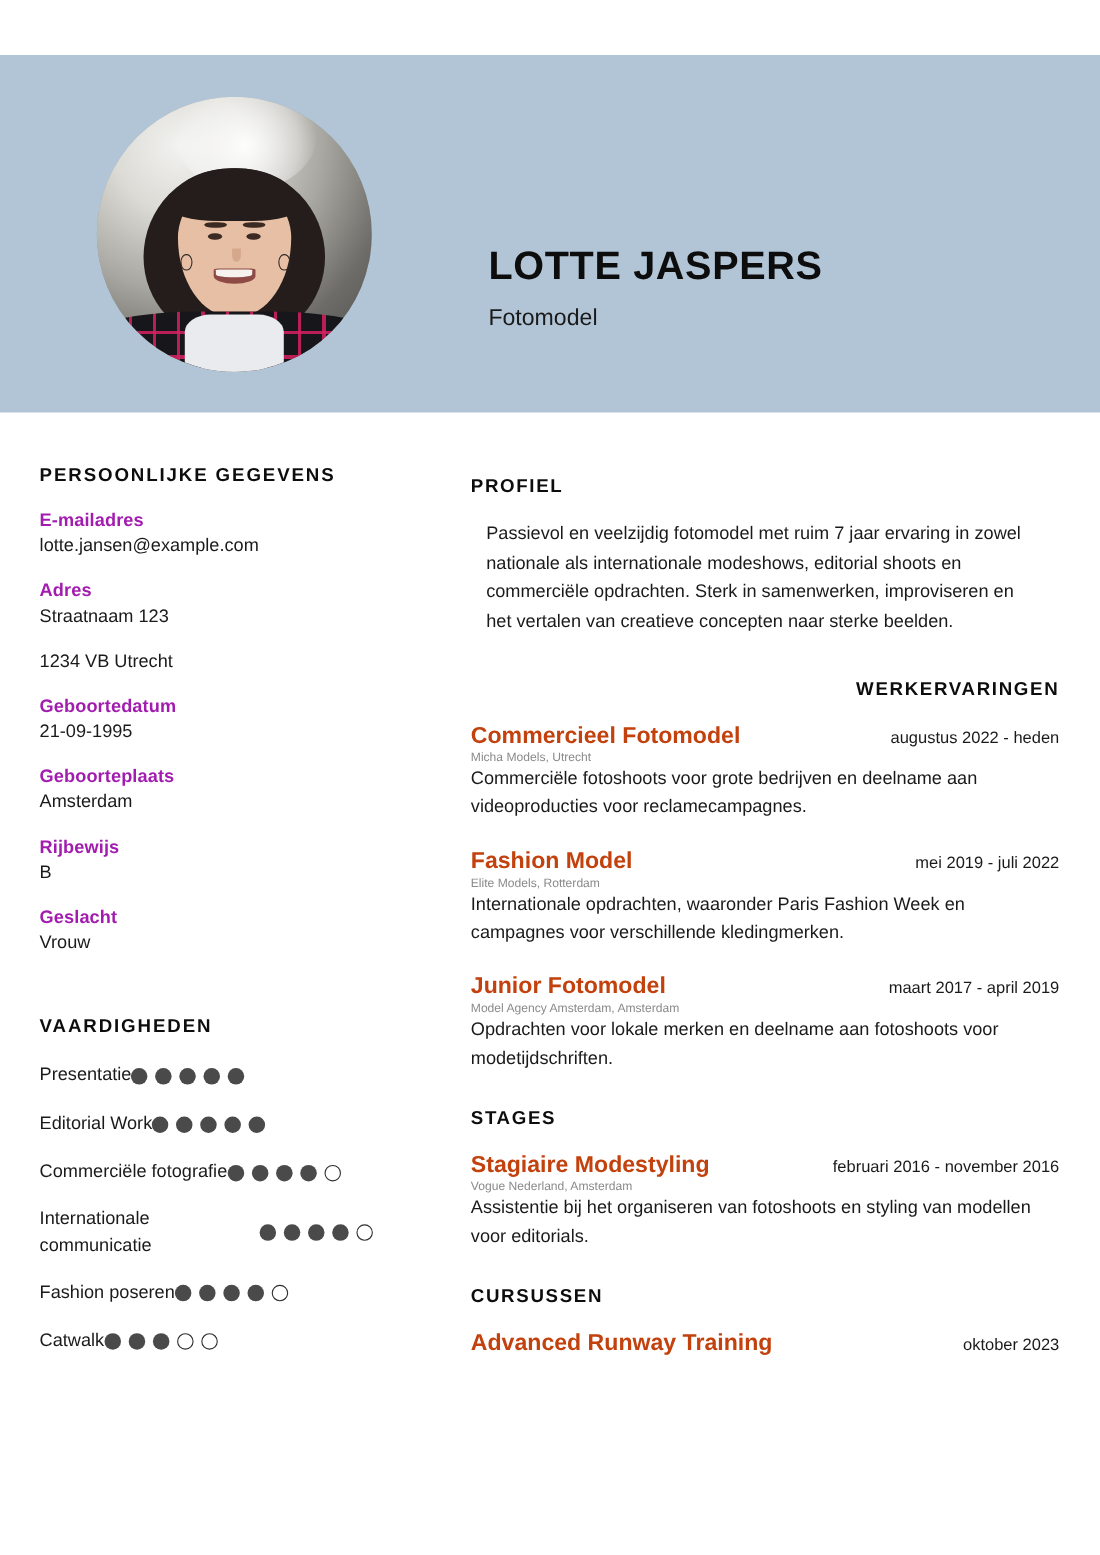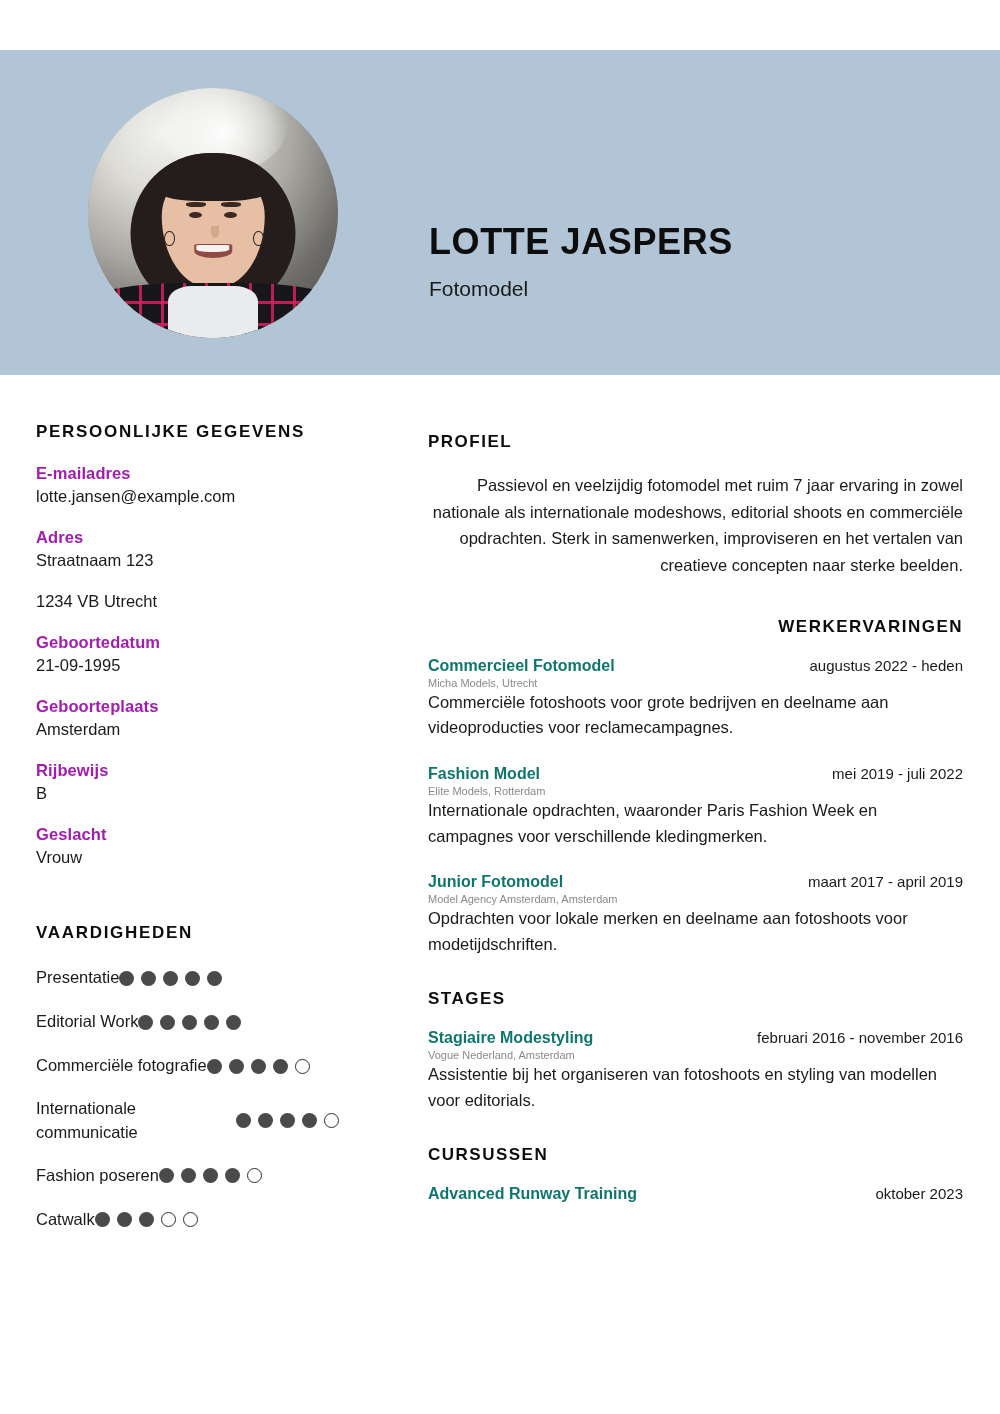--- a/index.html
+++ b/index.html
@@ -175,7 +175,7 @@
 
   .header-text {
     position: absolute;
-    left: 429px;
+    left: 444px;
     top: 172px;
   }
   .cv-name {

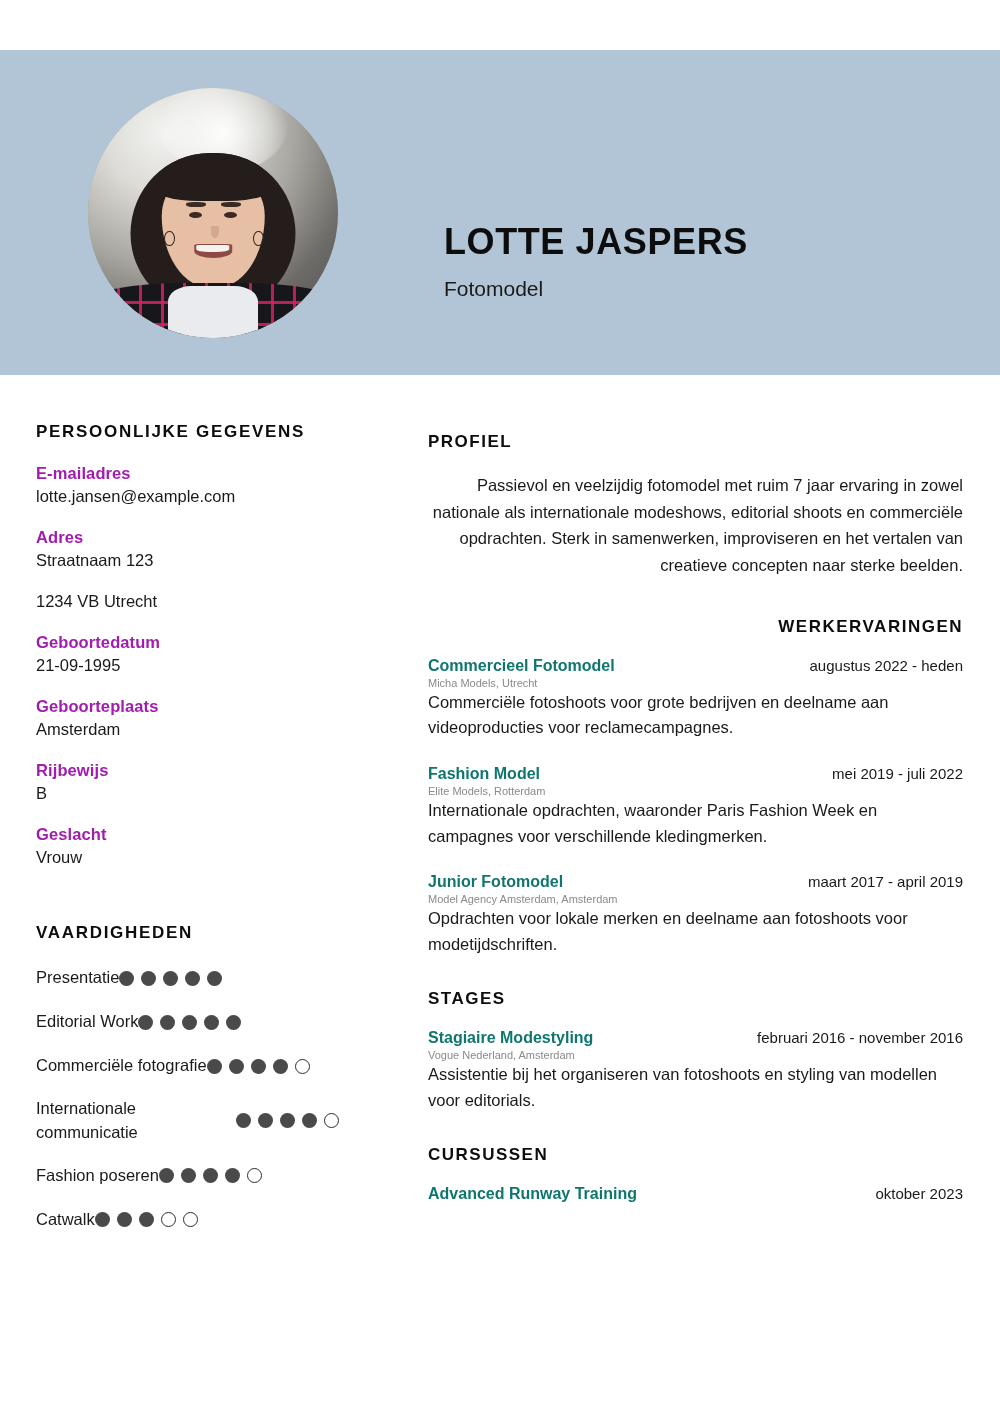--- a/index.html
+++ b/index.html
@@ -276,8 +276,7 @@
     font-size: 16.5px;
     line-height: 1.62;
     color: #1a1a1a;
-    margin: 0;
-    text-align: right;
+    margin: 14px;
   }
   .entry { margin-bottom: 24px; }
   .entry-head {

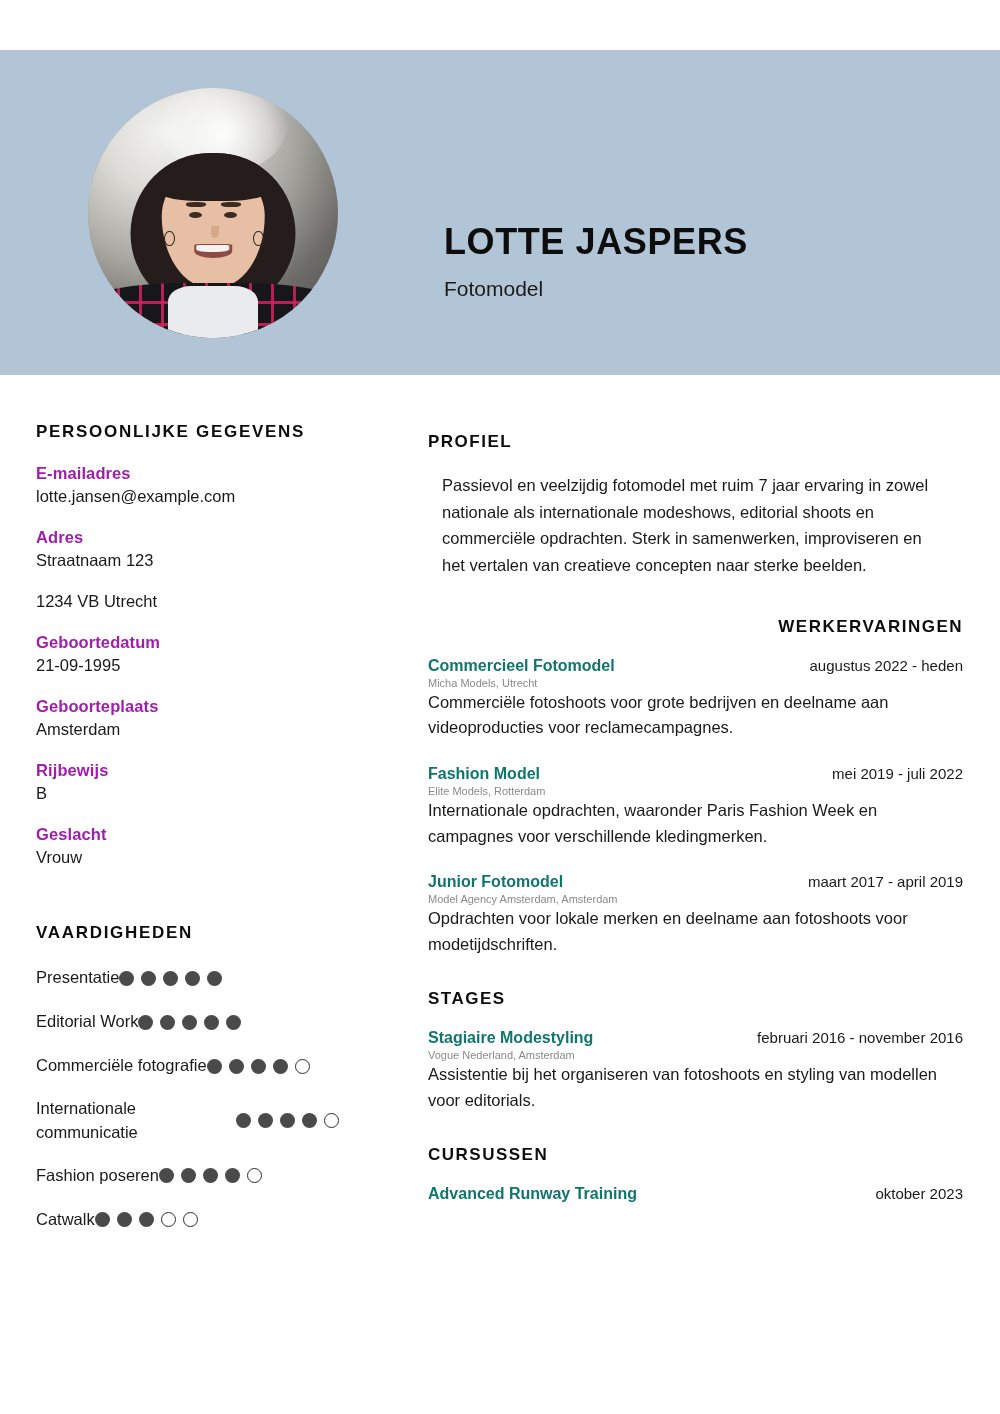--- a/index.html
+++ b/index.html
@@ -286,9 +286,9 @@
     gap: 16px;
   }
   .entry-title {
-    font-size: 16px;
+    font-size: 21px;
     font-weight: bold;
-    color: #0f766e;
+    color: #c2410c;
   }
   .entry-date {
     font-size: 15px;

